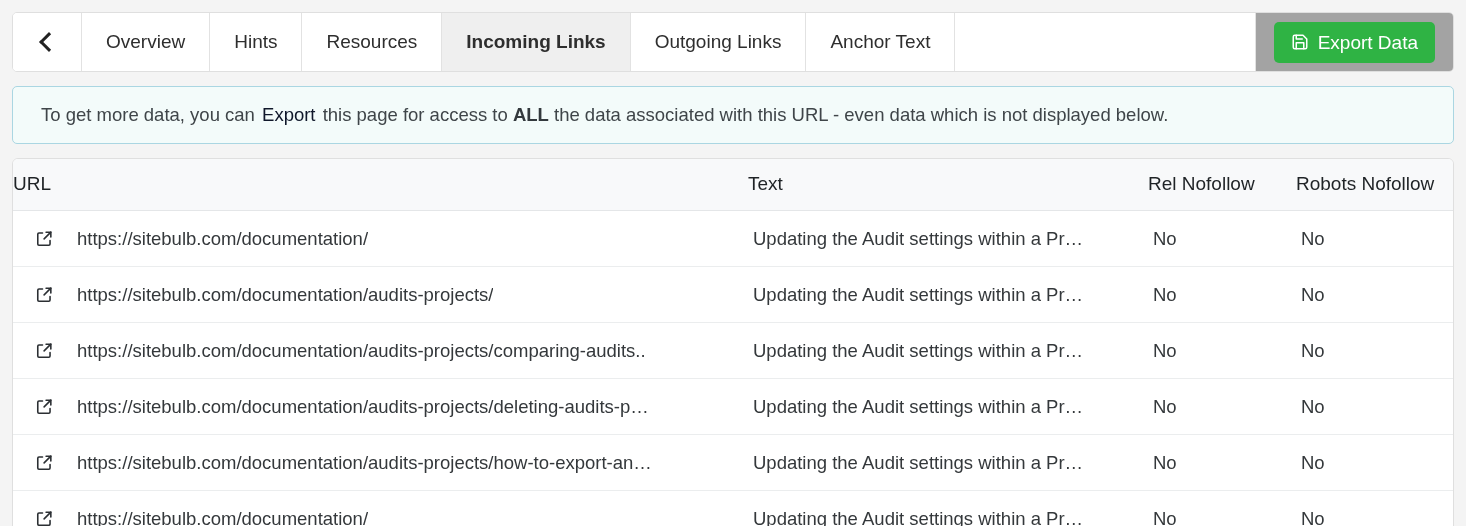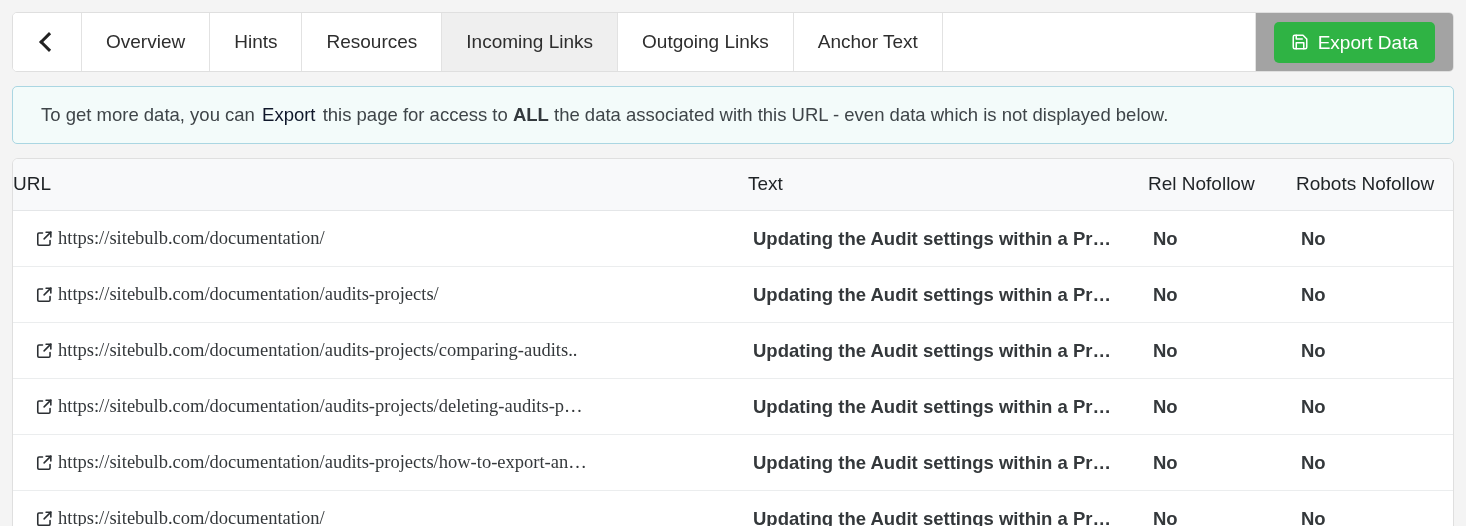--- a/index.html
+++ b/index.html
@@ -47,6 +47,7 @@
   }
   .tab.active {
     background: #efefef;
+    font-weight: bold;
   }
   .tab-spacer {
     flex: 1 1 auto;

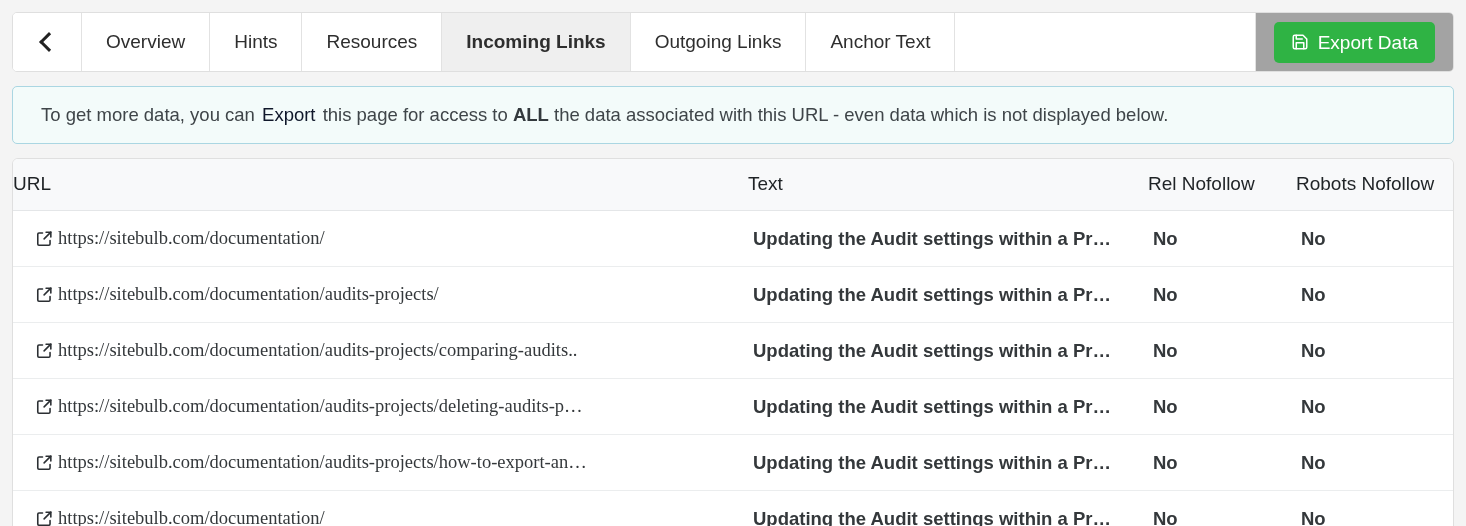--- a/index.html
+++ b/index.html
@@ -157,10 +157,9 @@
   .urlcell {
     display: flex;
     align-items: center;
-    gap: 4px;
+    gap: 23px;
     padding-left: 22px;
     overflow: hidden;
-    font-family: Liberation Serif, serif;
   }
   .urlcell .txt {
     overflow: hidden;

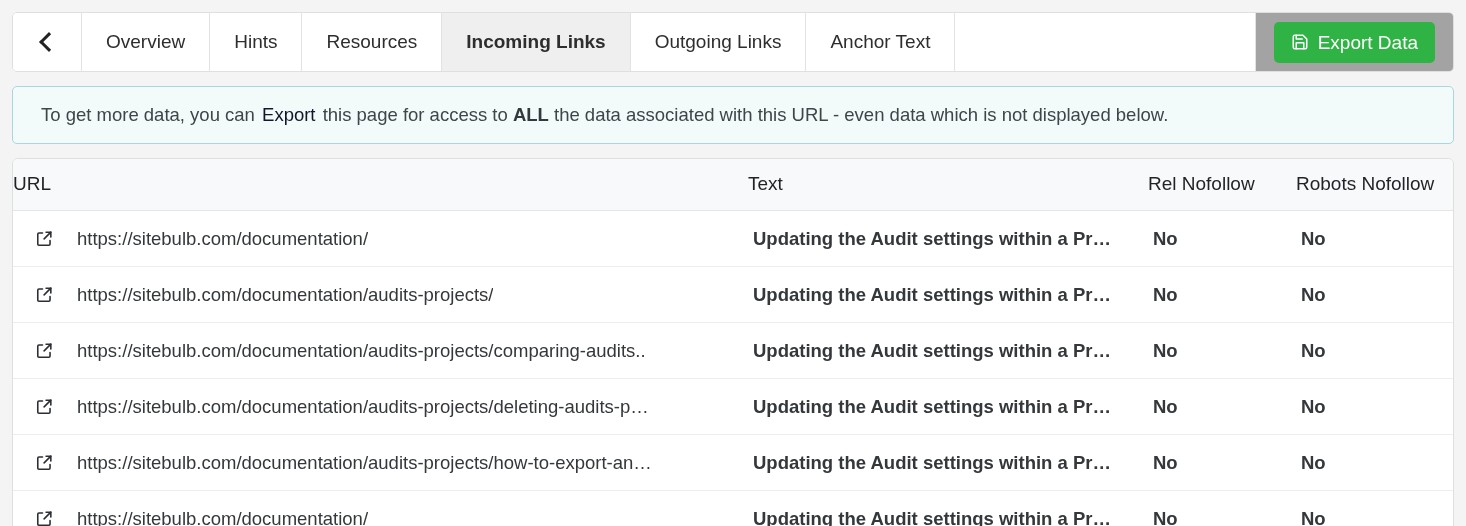--- a/index.html
+++ b/index.html
@@ -172,7 +172,7 @@
     height: 19px;
     display: block;
   }
-  .cell-pad { padding-left: 5px; display:block; overflow:hidden; white-space:nowrap;font-weight:bold; }
+  .cell-pad { padding-left: 5px; display:block; overflow:hidden; white-space:nowrap; }
 </style>
 </head>
 <body>

